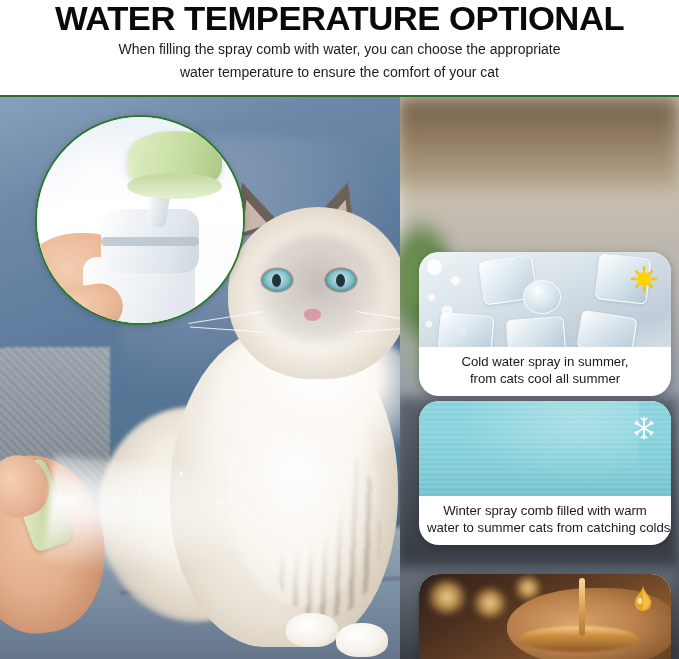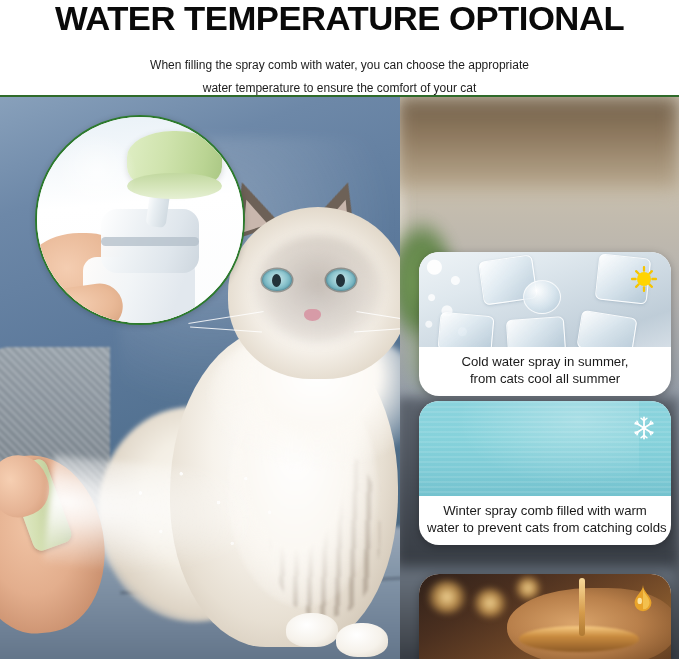--- a/index.html
+++ b/index.html
@@ -30,9 +30,8 @@
   .subtitle {
     position:absolute; left:28px; top:38px; width:623px;
     text-align:center;
-    font-size:12px; line-height:23px;
+    font-size:14px; line-height:23px;
     color:#1c1c1c;
-    margin-top:16px;
   }
   .sub-line { display:block; }
   .divider {

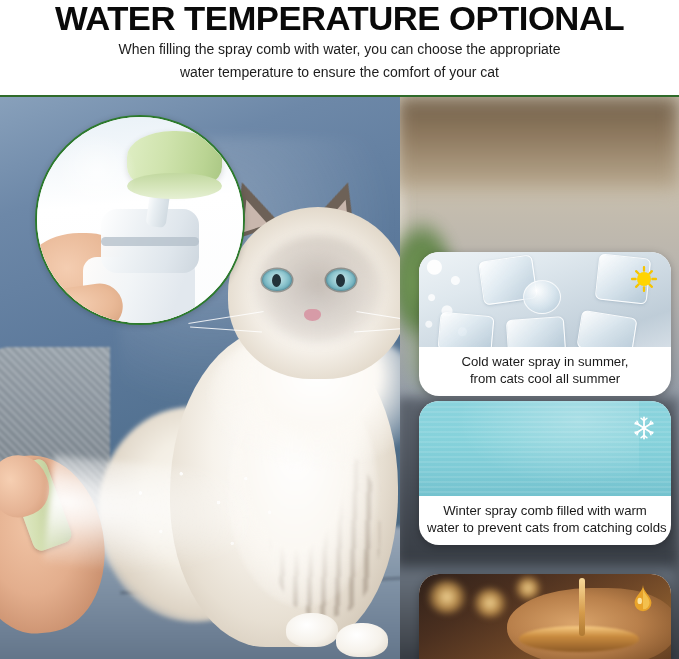--- a/index.html
+++ b/index.html
@@ -544,7 +544,7 @@
       </div>
       <div class="card-cap">
         <span class="cap-line">Winter spray comb filled with warm</span>
-        <span class="cap-line">water to prevent cats from catching colds</span>
+        <span class="cap-line">water to summer cats from catching colds</span>
       </div>
     </div>
 

